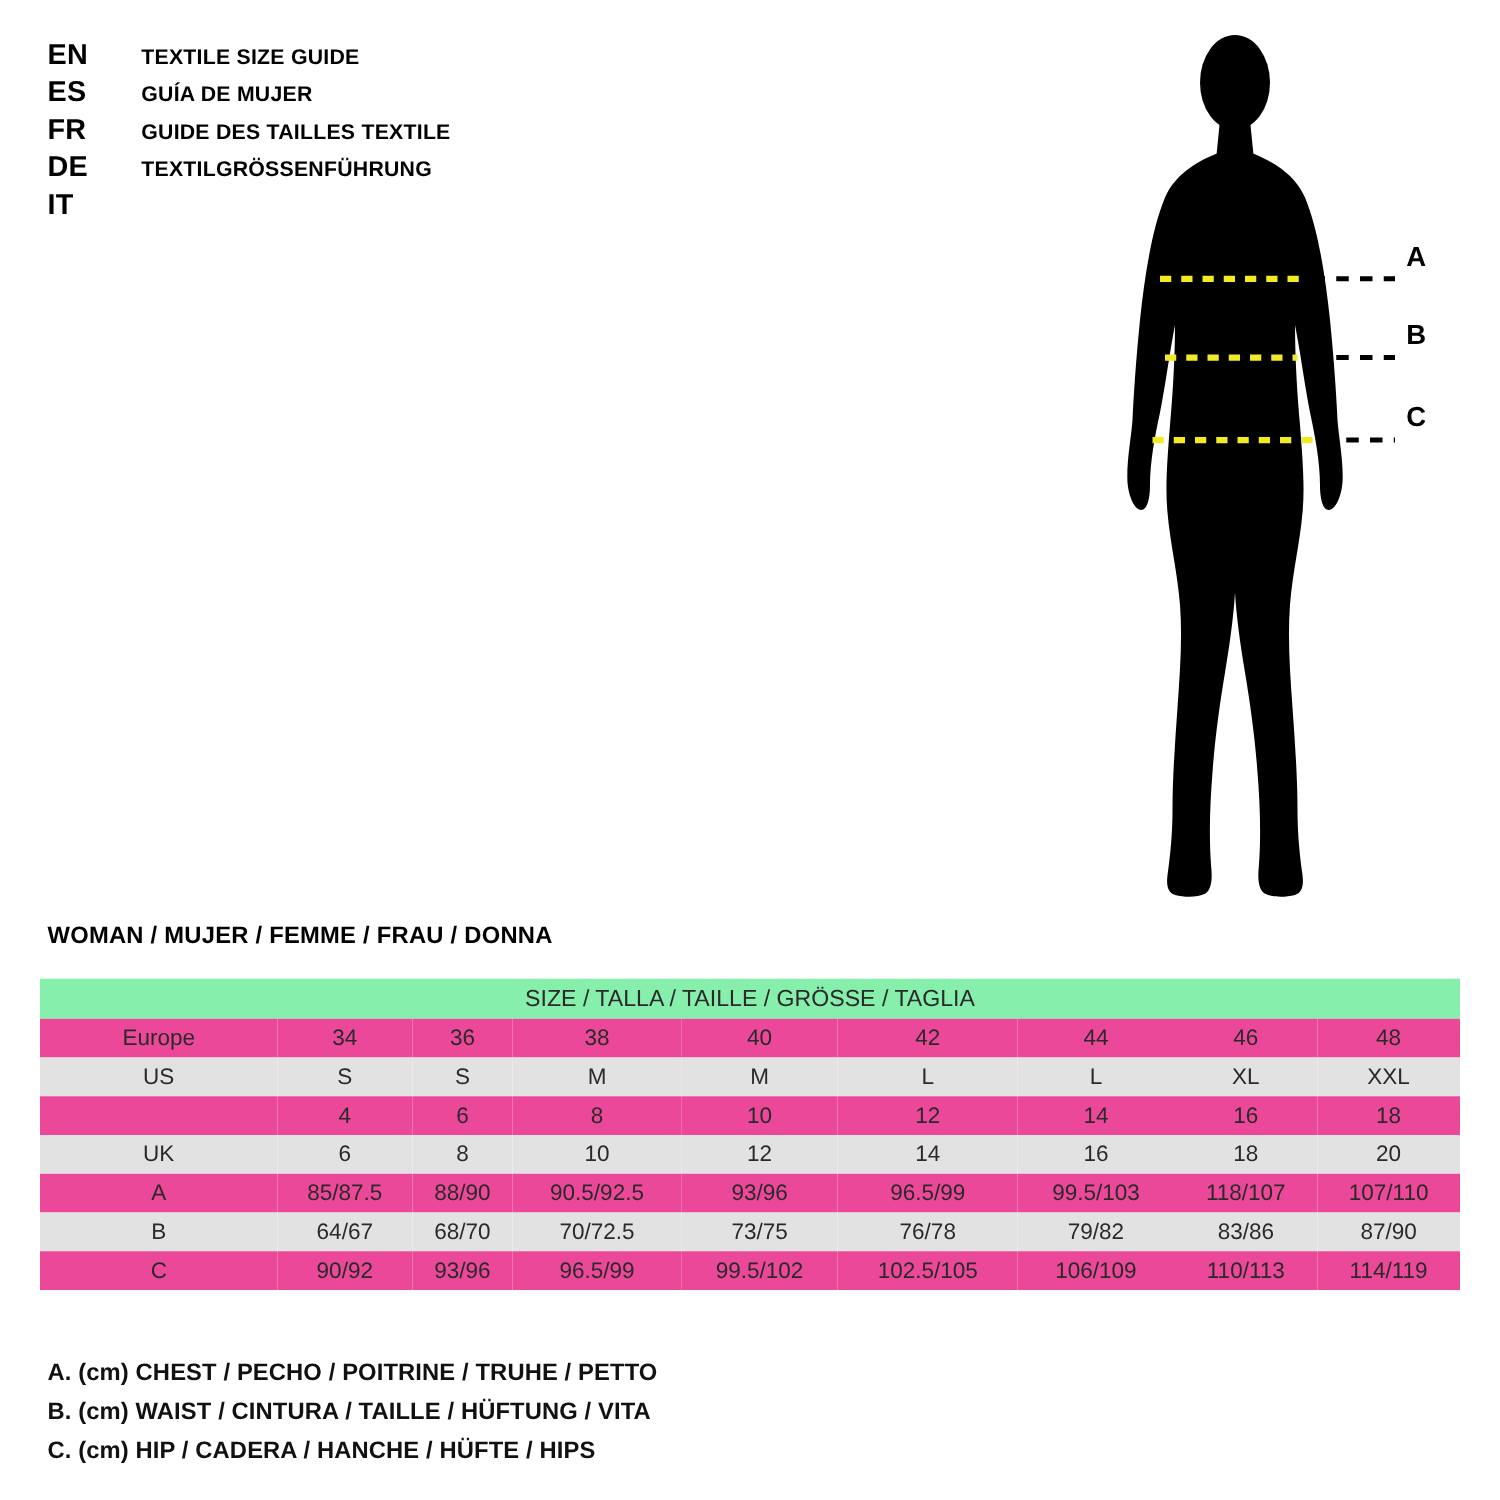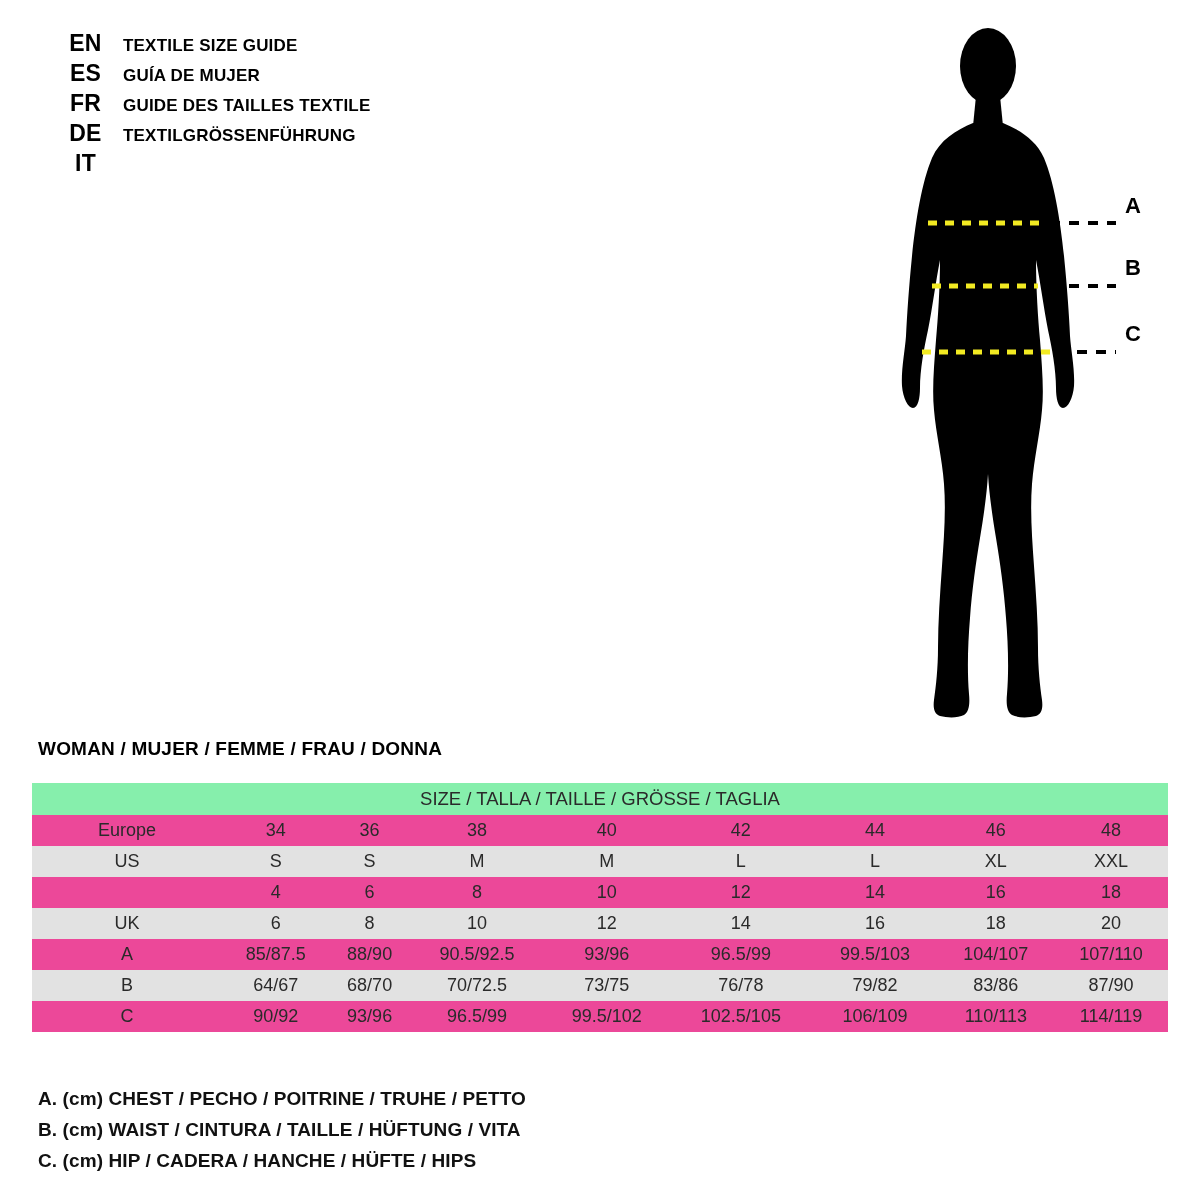--- a/index.html
+++ b/index.html
@@ -20,9 +20,8 @@
   .lang-block {
     position: absolute;
     top: 30px;
-    left: 48px;
+    left: 38px;
     width: 620px;
-    text-align: center;
   }
   .lang-row {
     display: flex;

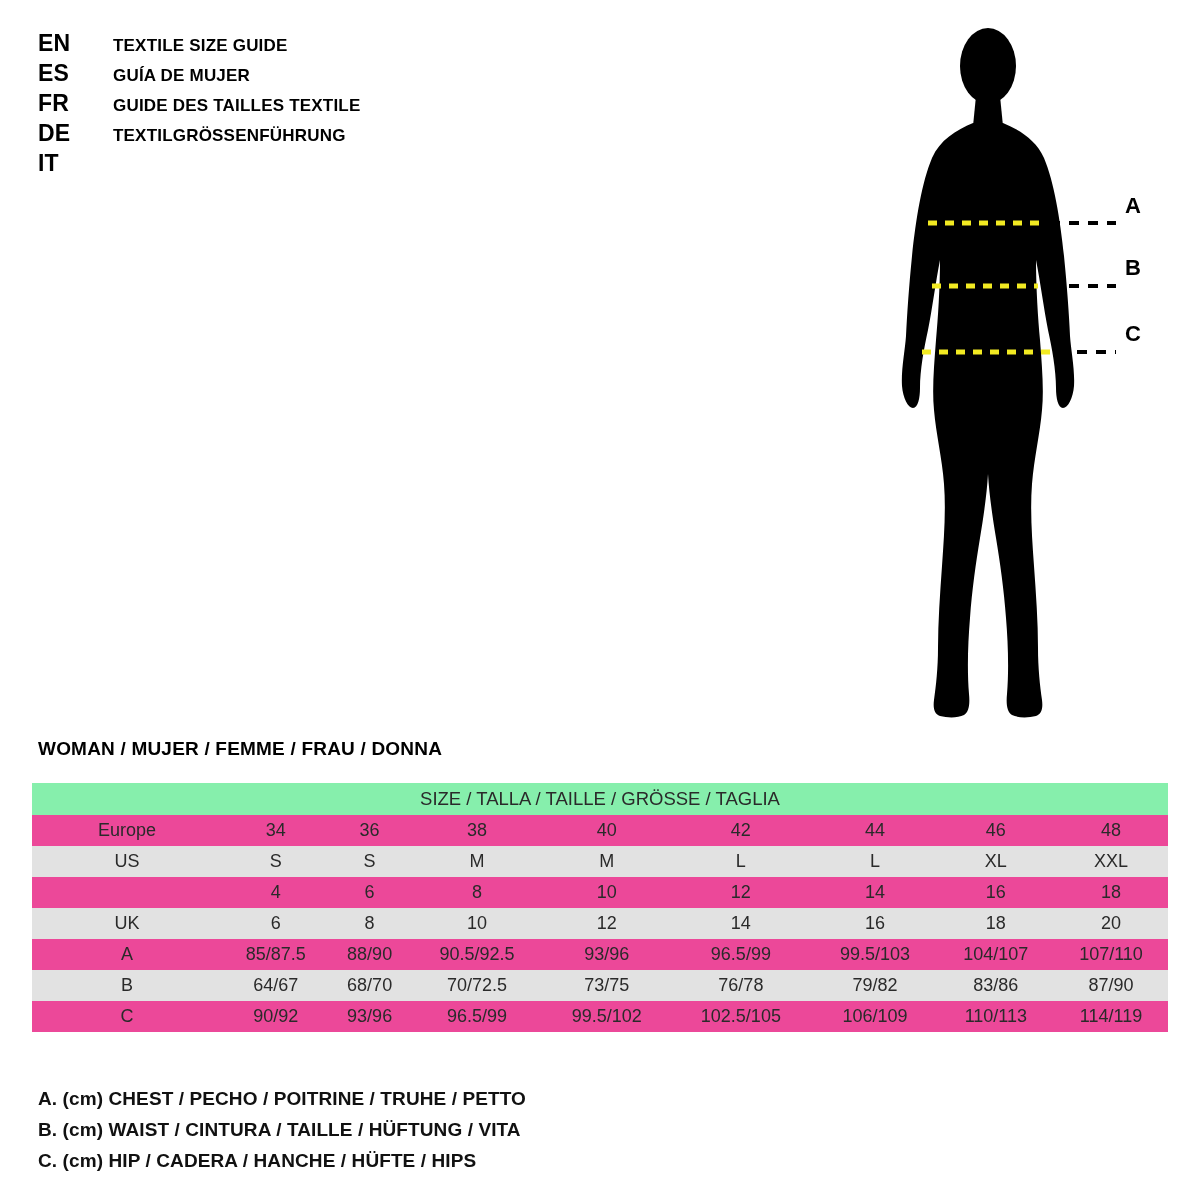--- a/index.html
+++ b/index.html
@@ -278,7 +278,7 @@
       <td>93/96</td>
       <td>96.5/99</td>
       <td>99.5/103</td>
-      <td>104/107</td>
+      <td>118/107</td>
       <td>107/110</td>
     </tr>
 

